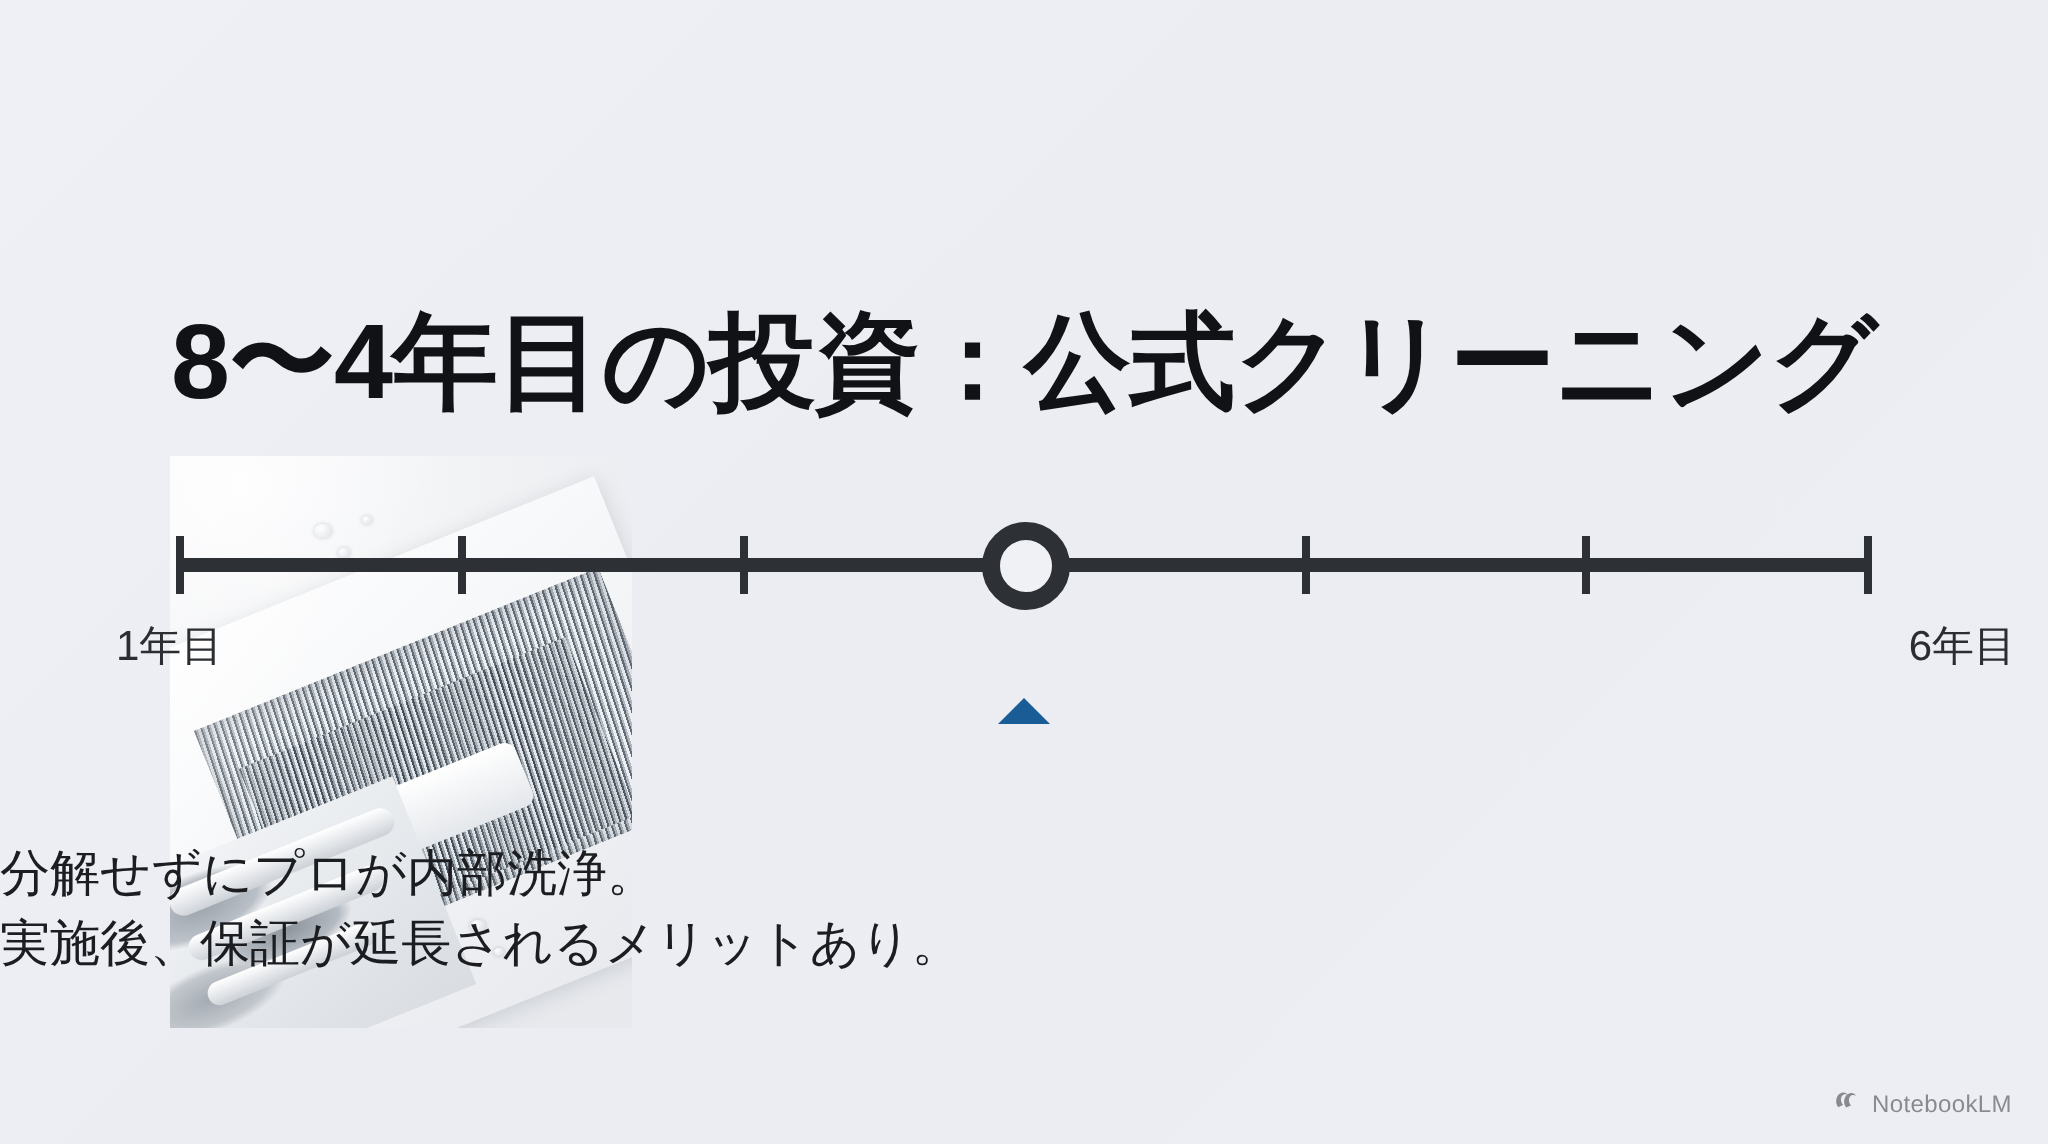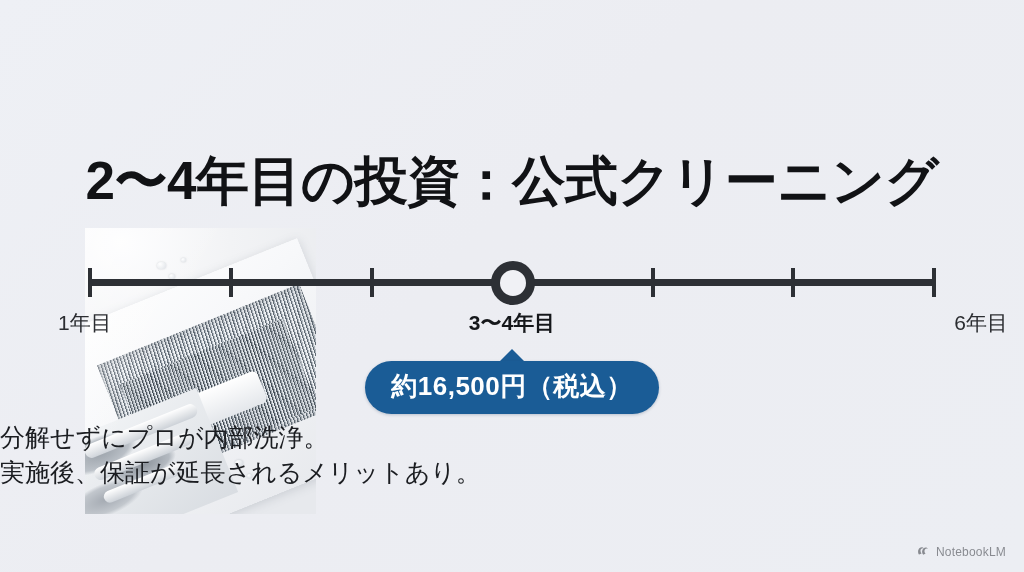--- a/index.html
+++ b/index.html
@@ -270,7 +270,7 @@
 
 <div id="slide">
 
-  <div id="slide-title">2〜4年目の投資：公式クリーニング</div>
+  <div id="slide-title">8〜4年目の投資：公式クリーニング</div>
 
   <div id="photo">
     <div class="ph-bg"></div>

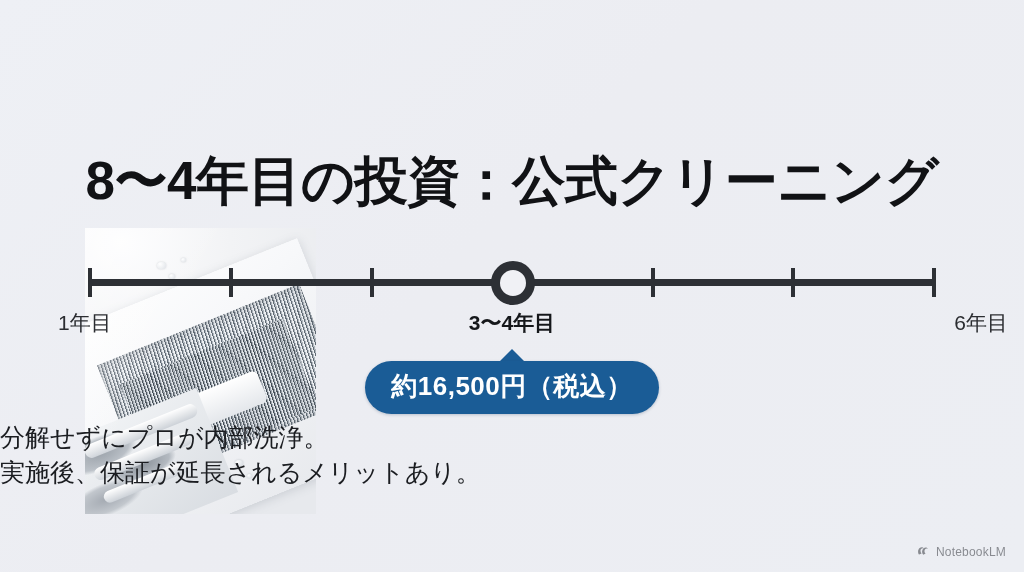--- a/index.html
+++ b/index.html
@@ -301,7 +301,6 @@
     <div class="tl-tick" style="left:932px;"></div>
     <div class="tl-marker"></div>
     <div class="tl-label left">1年目</div>
-    <div class="tl-label center">3〜4年目</div>
     <div class="tl-label right">6年目</div>
   </div>
 

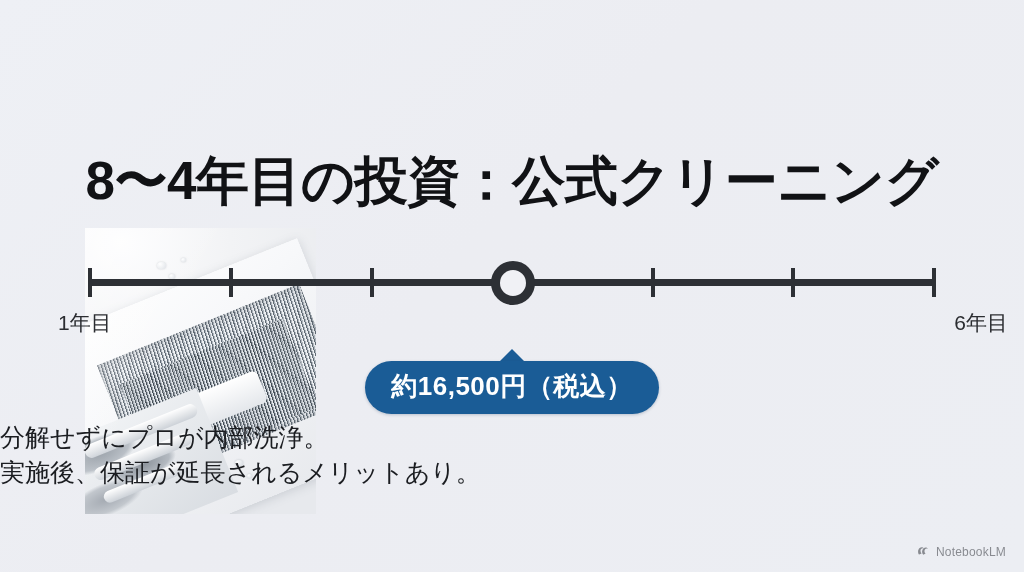--- a/index.html
+++ b/index.html
@@ -306,7 +306,6 @@
 
   <div id="badge-wrap">
     <div id="badge-pointer"></div>
-    <div id="badge">約16,500円（税込）</div>
   </div>
 
   <div id="body-copy">

